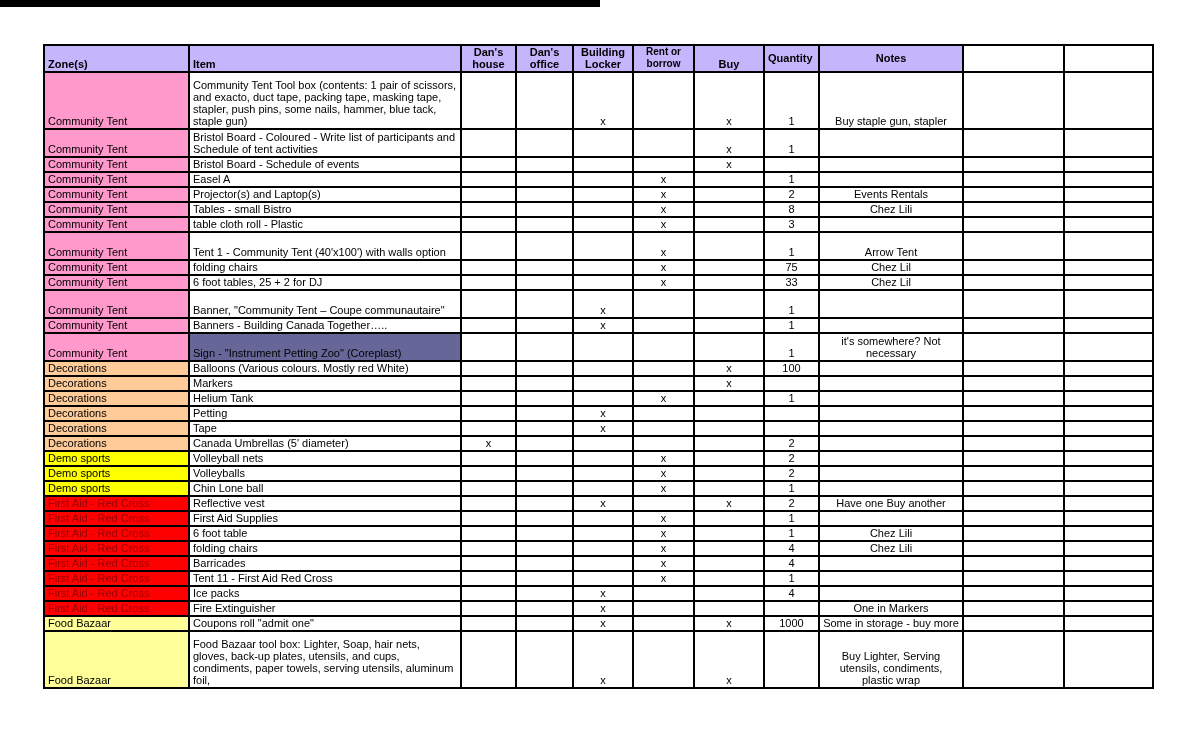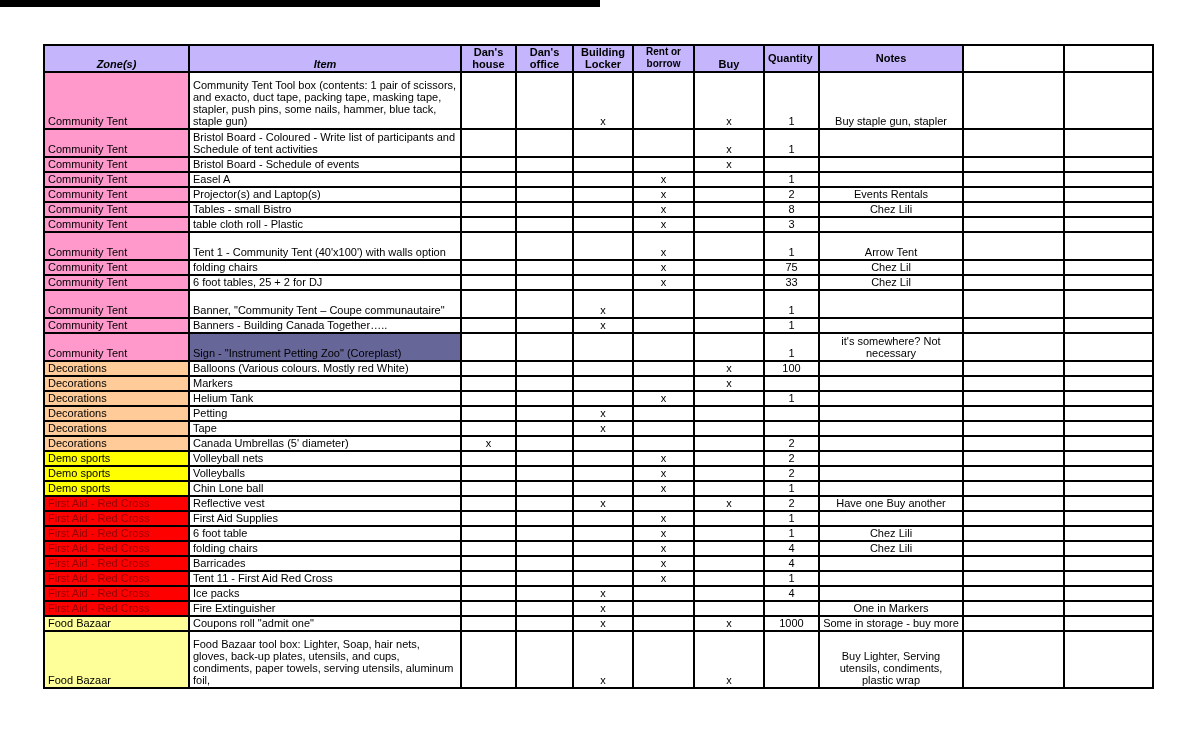--- a/index.html
+++ b/index.html
@@ -21,7 +21,7 @@
     background:#c4b5fd; height:23px; font-weight:bold; text-align:center;
     vertical-align:middle; line-height:12px;
   }
-  .sheet thead th.h-zone, .sheet thead th.h-item { text-align:center; vertical-align:bottom;font-style:italic; }
+  .sheet thead th.h-zone, .sheet thead th.h-item { text-align:left; vertical-align:bottom; }
   .sheet thead th.h-rent { font-size:10px; }
   .sheet thead th.h-buy { vertical-align:bottom; }
   .sheet thead th.h-qty { text-align:left; }

